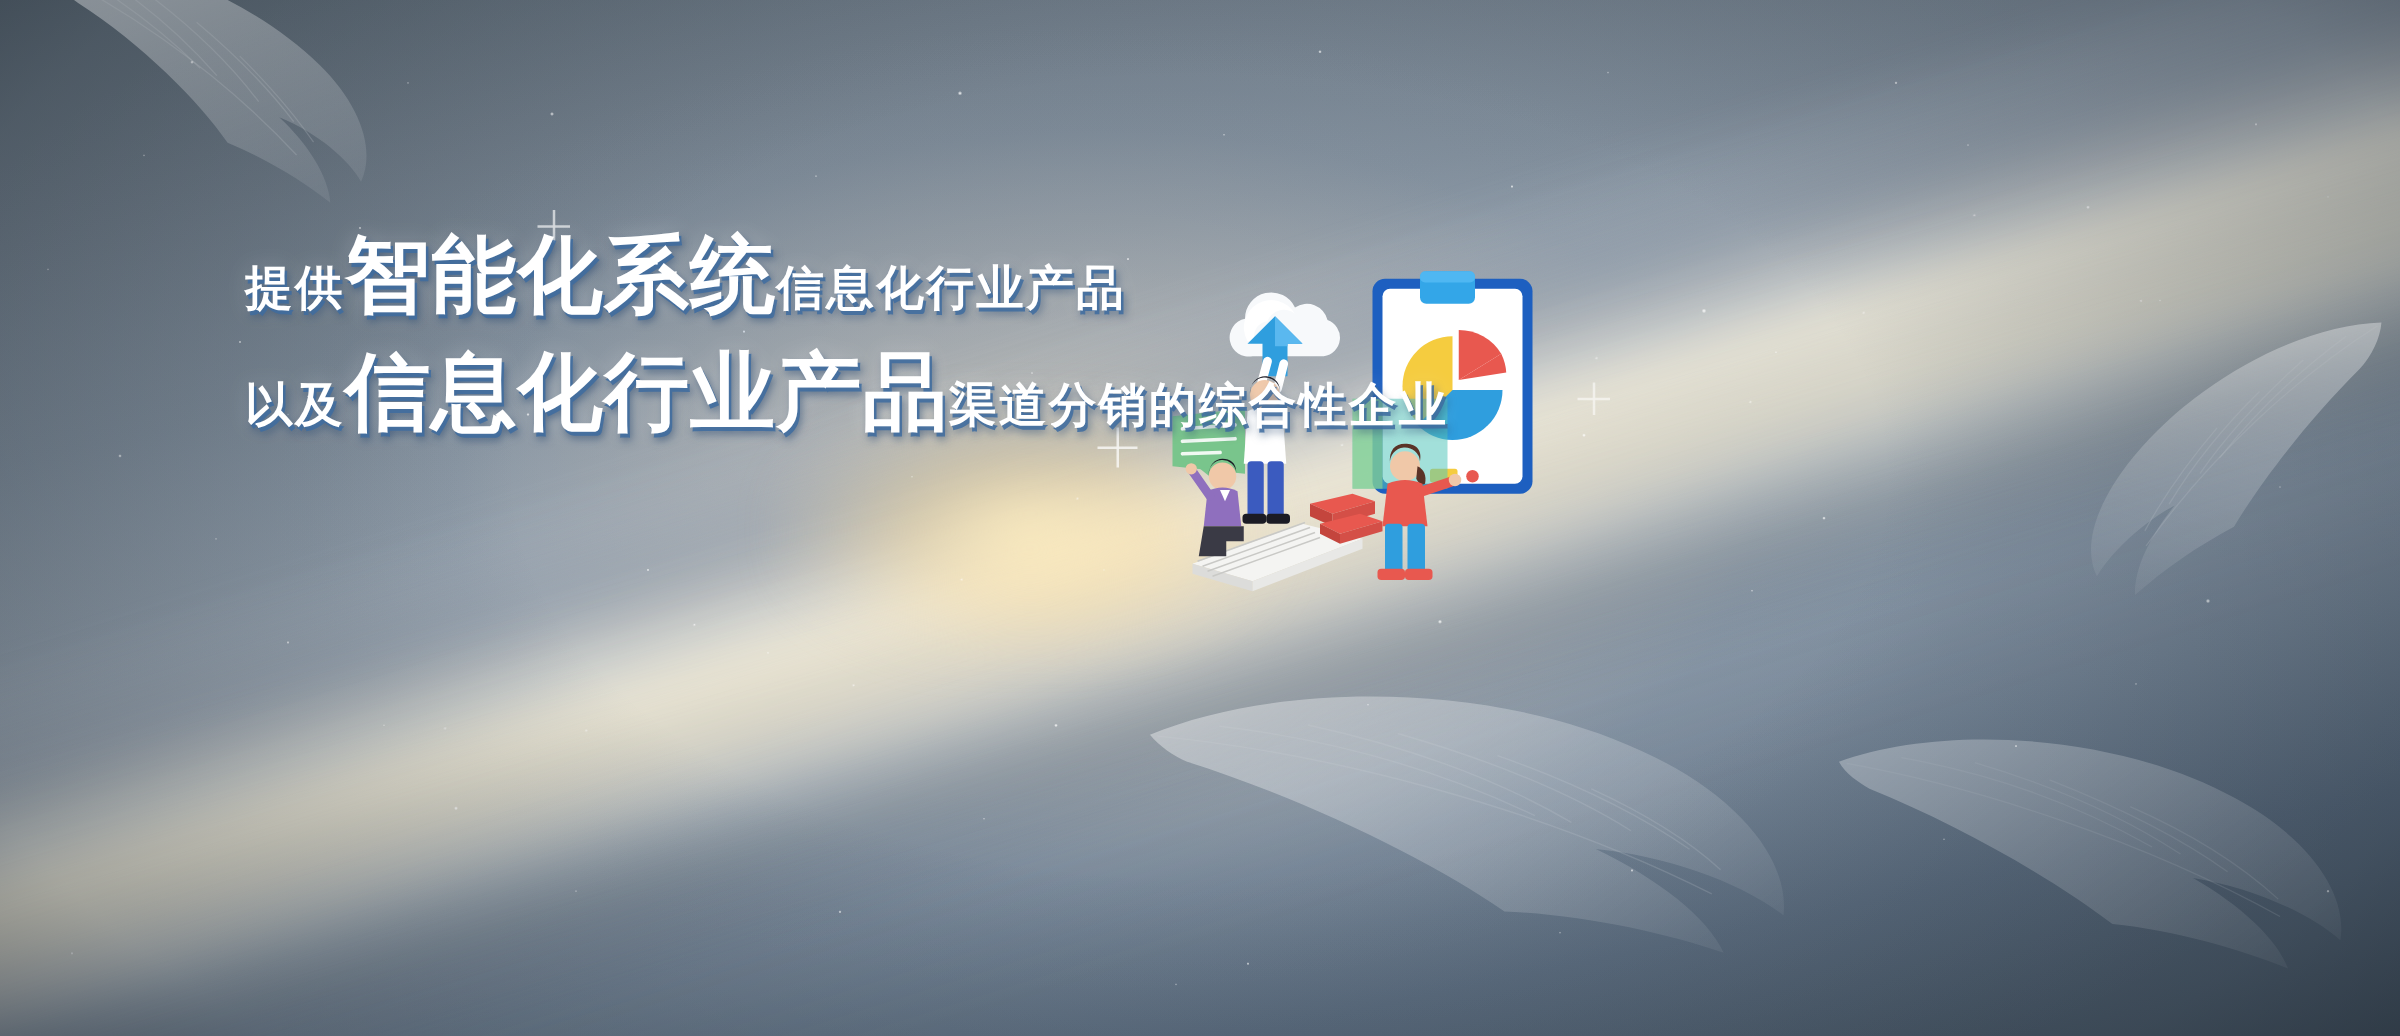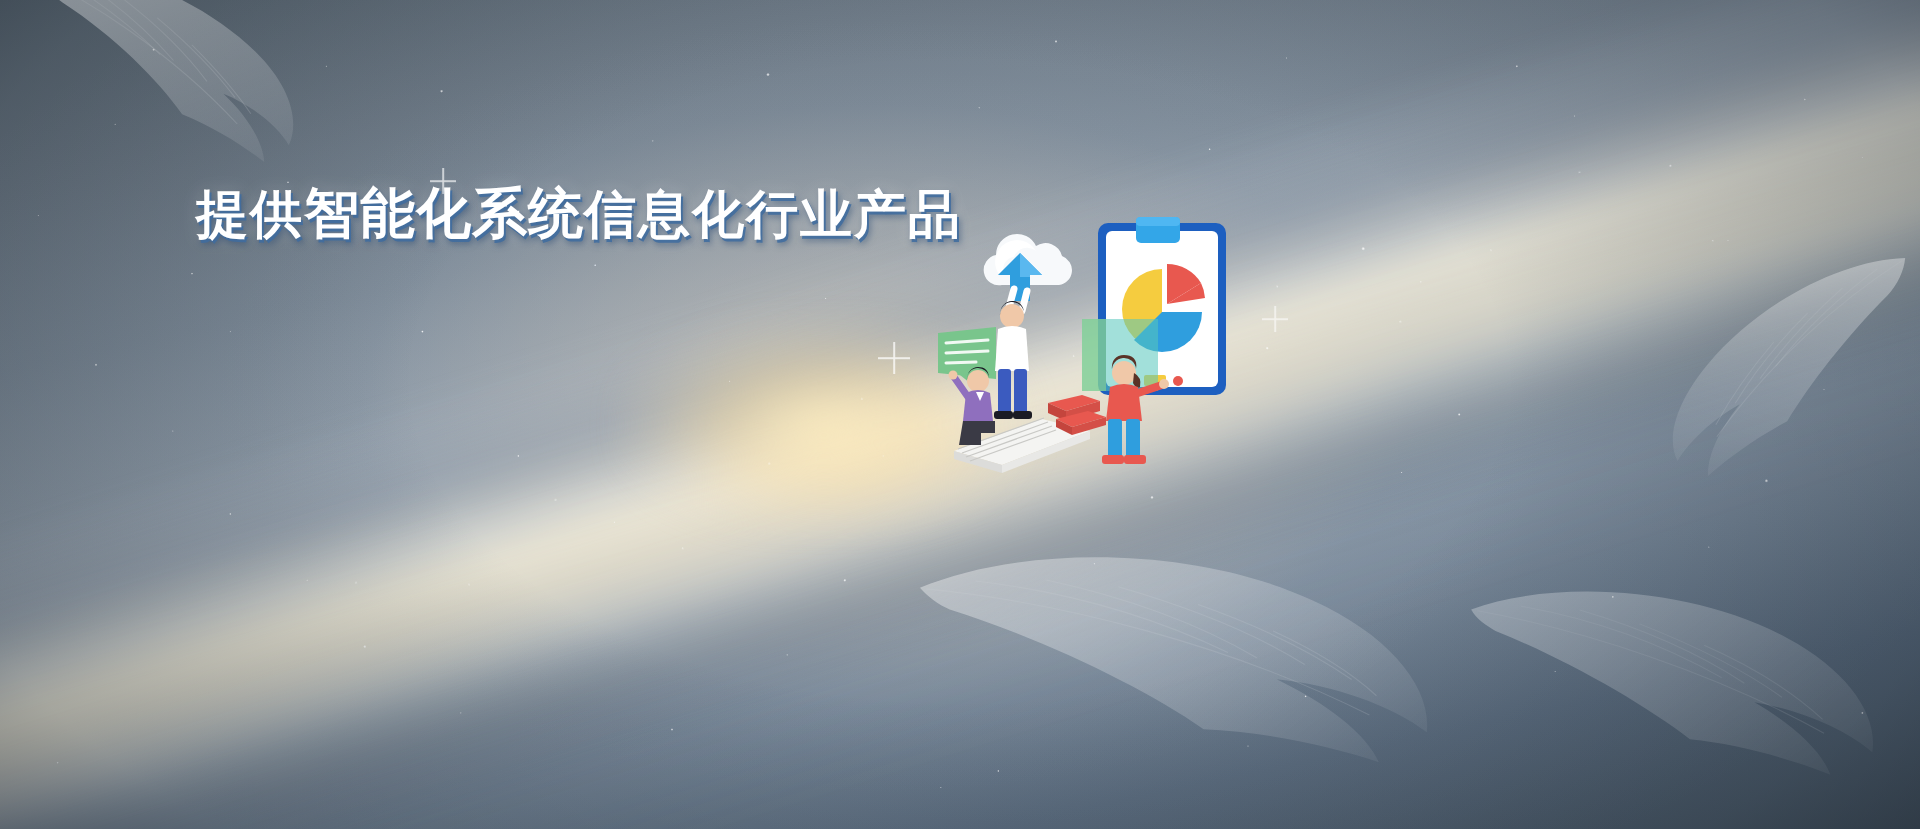--- a/index.html
+++ b/index.html
@@ -186,7 +186,7 @@
       3px 5px 7px rgba(30,62,104,.55),
       0 0 18px rgba(255,255,255,.25);
   }
-  .seg.sm{ font-size:52px; letter-spacing:2px; }
+  .seg.sm{ font-size:38px; letter-spacing:2px; }
   .seg.lg{ font-size:55px; letter-spacing:1px; font-weight:700; }
 
   

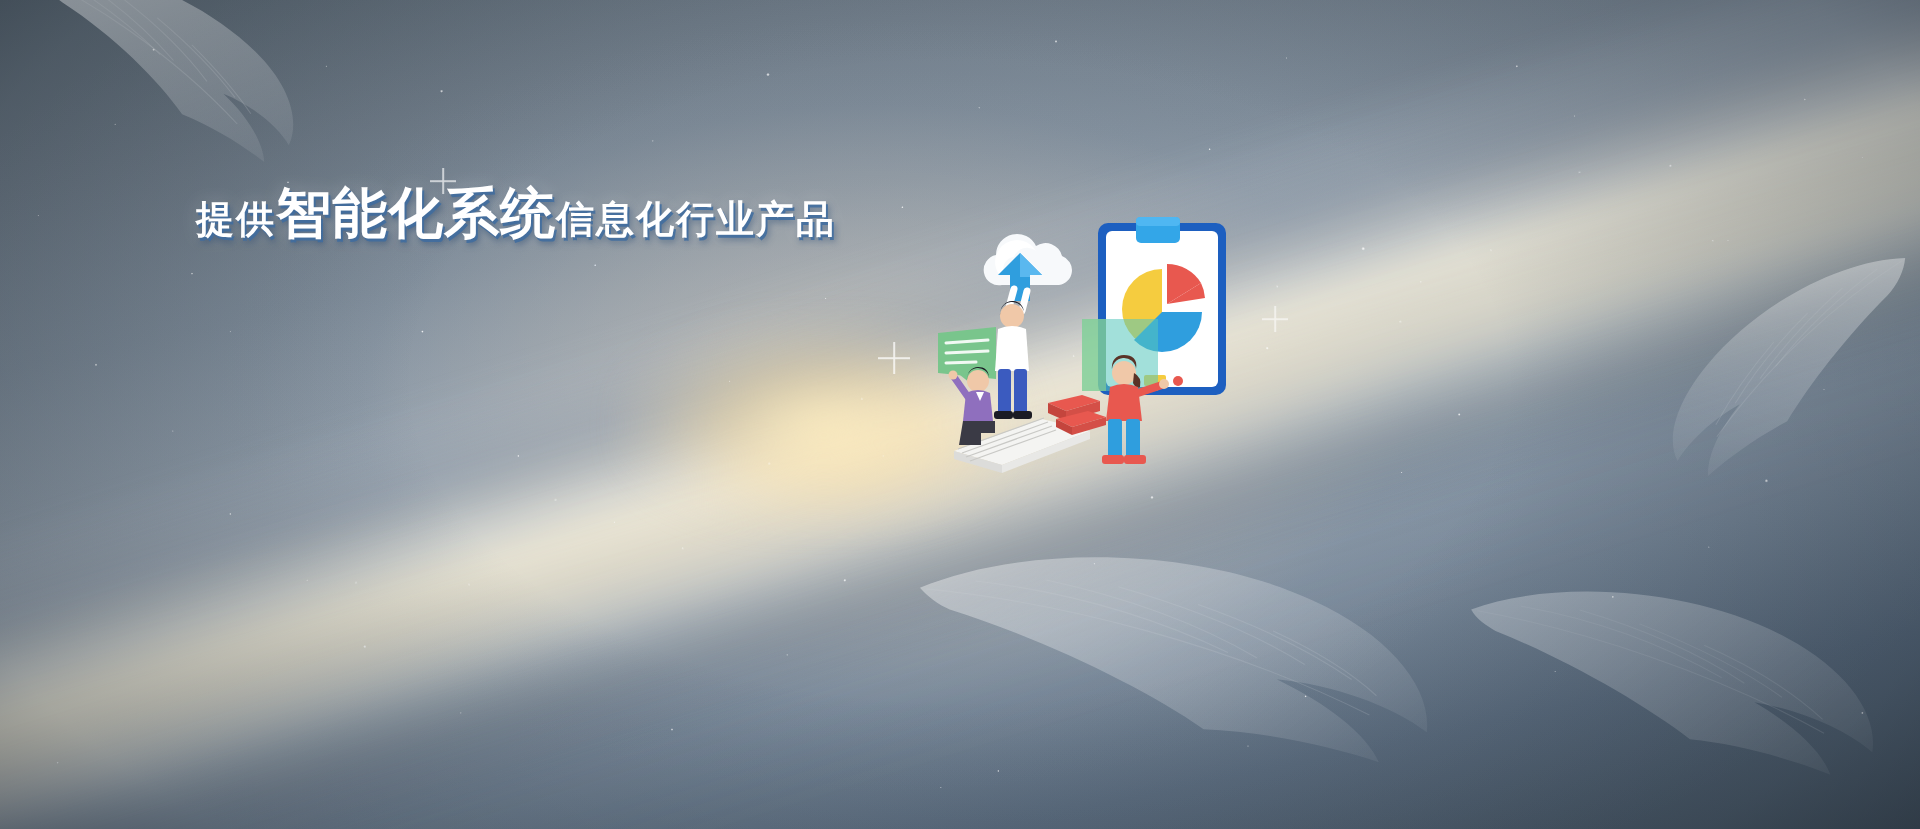--- a/index.html
+++ b/index.html
@@ -187,7 +187,7 @@
       0 0 18px rgba(255,255,255,.25);
   }
   .seg.sm{ font-size:38px; letter-spacing:2px; }
-  .seg.lg{ font-size:55px; letter-spacing:1px; font-weight:700; }
+  .seg.lg{ font-size:68px; letter-spacing:1px; font-weight:700; }
 
   
   .illustration{

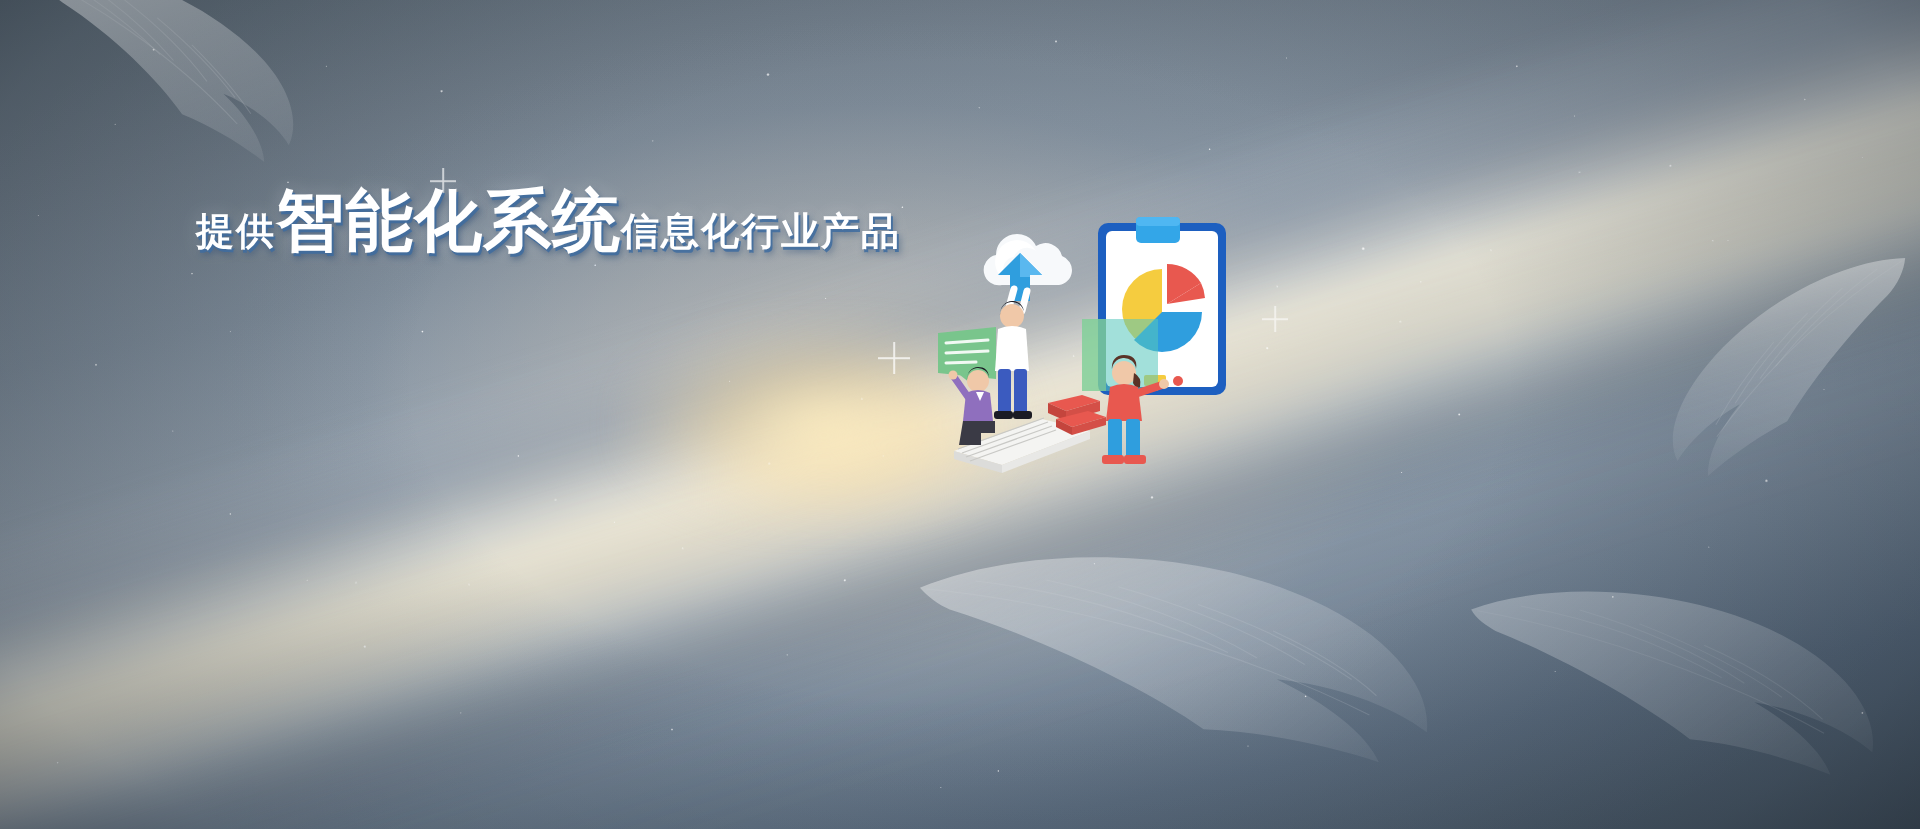--- a/index.html
+++ b/index.html
@@ -306,6 +306,9 @@
       <span class="seg sm">提供</span><span class="seg lg">智能化系统</span><span class="seg sm">信息化行业产品</span>
     </div>
 
+    <div class="line line-2">
+      <span class="seg sm">以及</span><span class="seg lg">信息化行业产品</span><span class="seg sm">渠道分销的综合性企业</span>
+    </div>
 
   </div>
 

